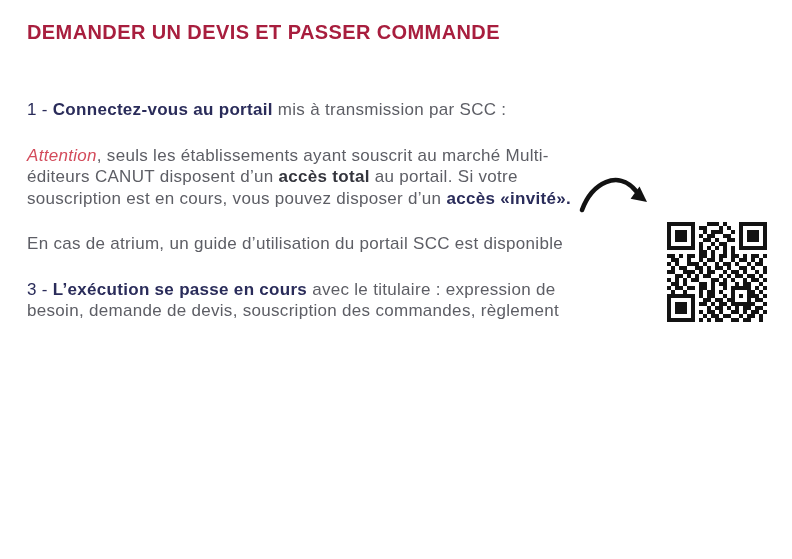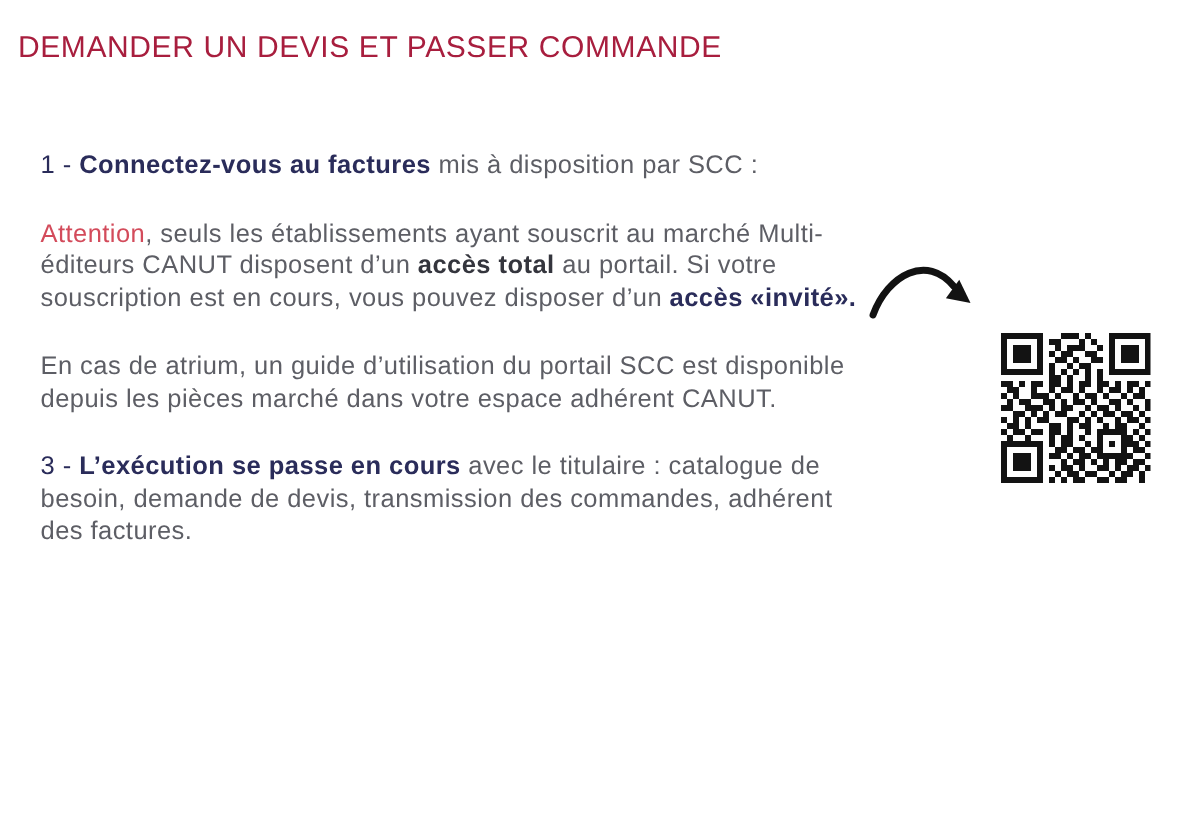--- a/index.html
+++ b/index.html
@@ -16,10 +16,10 @@
   }
   .page-title {
     position: absolute;
-    left: 12px;
+    left: 27px;
     top: 8px;
     font-size: 20px;
-    font-weight: normal;
+    font-weight: bold;
     letter-spacing: 0.4px;
     color: var(--title-color, #a81e3e);
     white-space: nowrap;

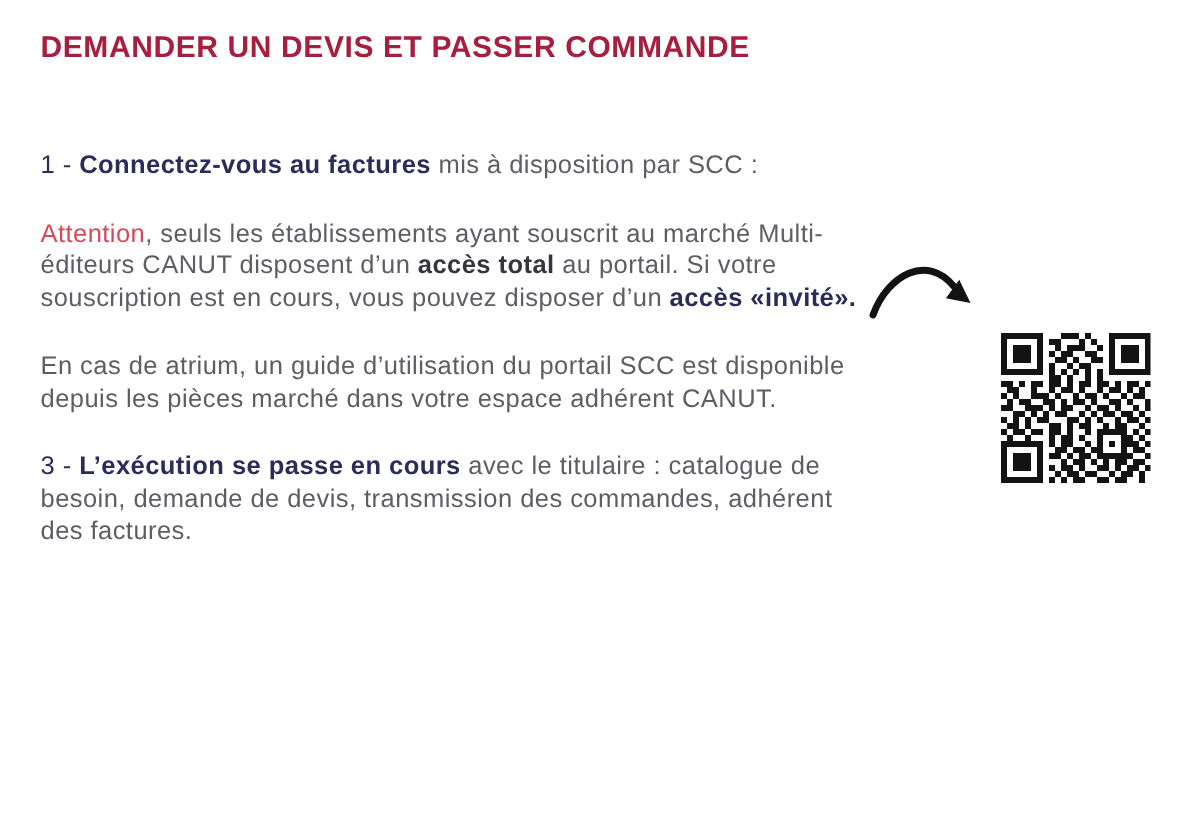--- a/index.html
+++ b/index.html
@@ -71,7 +71,7 @@
 <h1 class="page-title">DEMANDER UN DEVIS ET PASSER COMMANDE</h1>
 
 <div class="content">
-  <p class="para"><span class="seg seg-navy">1 - </span><span class="seg seg-navy-bold">Connectez-vous au factures</span><span class="seg seg-body"> mis à disposition par SCC :</span><br></p>
+  <p class="para"><span class="seg seg-navy">1 - </span><span class="seg seg-navy-bold">Connectez-vous au portail</span><span class="seg seg-body"> mis à disposition par SCC :</span><br></p>
   <p class="para"><span class="seg seg-red">Attention</span><span class="seg seg-body">, seuls les établissements ayant souscrit au marché Multi-</span><br><span class="seg seg-body">éditeurs CANUT disposent d’un </span><span class="seg seg-charcoal-bold">accès total</span><span class="seg seg-body"> au portail. Si votre</span><br><span class="seg seg-body">souscription est en cours, vous pouvez disposer d’un </span><span class="seg seg-navy-bold">accès «invité».</span></p>
   <p class="para"><span class="seg seg-body">En cas de atrium, un guide d’utilisation du portail SCC est disponible</span><br><span class="seg seg-body">depuis les pièces marché dans votre espace adhérent CANUT.</span></p>
   <p class="para"><span class="seg seg-navy">3 - </span><span class="seg seg-navy-bold">L’exécution se passe en cours</span><span class="seg seg-body"> avec le titulaire : catalogue de</span><br><span class="seg seg-body">besoin, demande de devis, transmission des commandes, adhérent</span><br><span class="seg seg-body">des factures.</span></p>

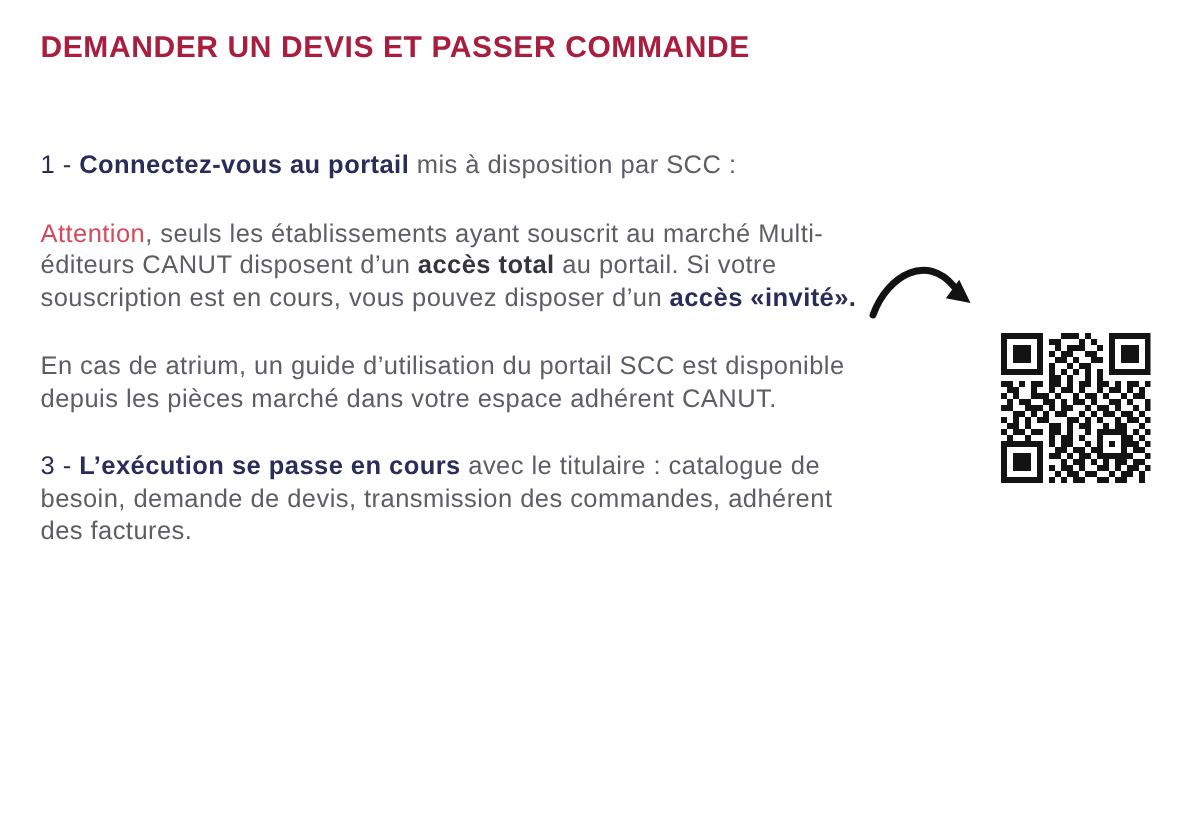--- a/index.html
+++ b/index.html
@@ -71,7 +71,7 @@
 <h1 class="page-title">DEMANDER UN DEVIS ET PASSER COMMANDE</h1>
 
 <div class="content">
-  <p class="para"><span class="seg seg-navy">1 - </span><span class="seg seg-navy-bold">Connectez-vous au portail</span><span class="seg seg-body"> mis à disposition par SCC :</span><br></p>
+  <p class="para"><span class="seg seg-navy">1 - </span><span class="seg seg-navy-bold">Connectez-vous au portail</span><span class="seg seg-body"> mis à transmission par SCC :</span><br></p>
   <p class="para"><span class="seg seg-red">Attention</span><span class="seg seg-body">, seuls les établissements ayant souscrit au marché Multi-</span><br><span class="seg seg-body">éditeurs CANUT disposent d’un </span><span class="seg seg-charcoal-bold">accès total</span><span class="seg seg-body"> au portail. Si votre</span><br><span class="seg seg-body">souscription est en cours, vous pouvez disposer d’un </span><span class="seg seg-navy-bold">accès «invité».</span></p>
   <p class="para"><span class="seg seg-body">En cas de atrium, un guide d’utilisation du portail SCC est disponible</span><br><span class="seg seg-body">depuis les pièces marché dans votre espace adhérent CANUT.</span></p>
   <p class="para"><span class="seg seg-navy">3 - </span><span class="seg seg-navy-bold">L’exécution se passe en cours</span><span class="seg seg-body"> avec le titulaire : catalogue de</span><br><span class="seg seg-body">besoin, demande de devis, transmission des commandes, adhérent</span><br><span class="seg seg-body">des factures.</span></p>

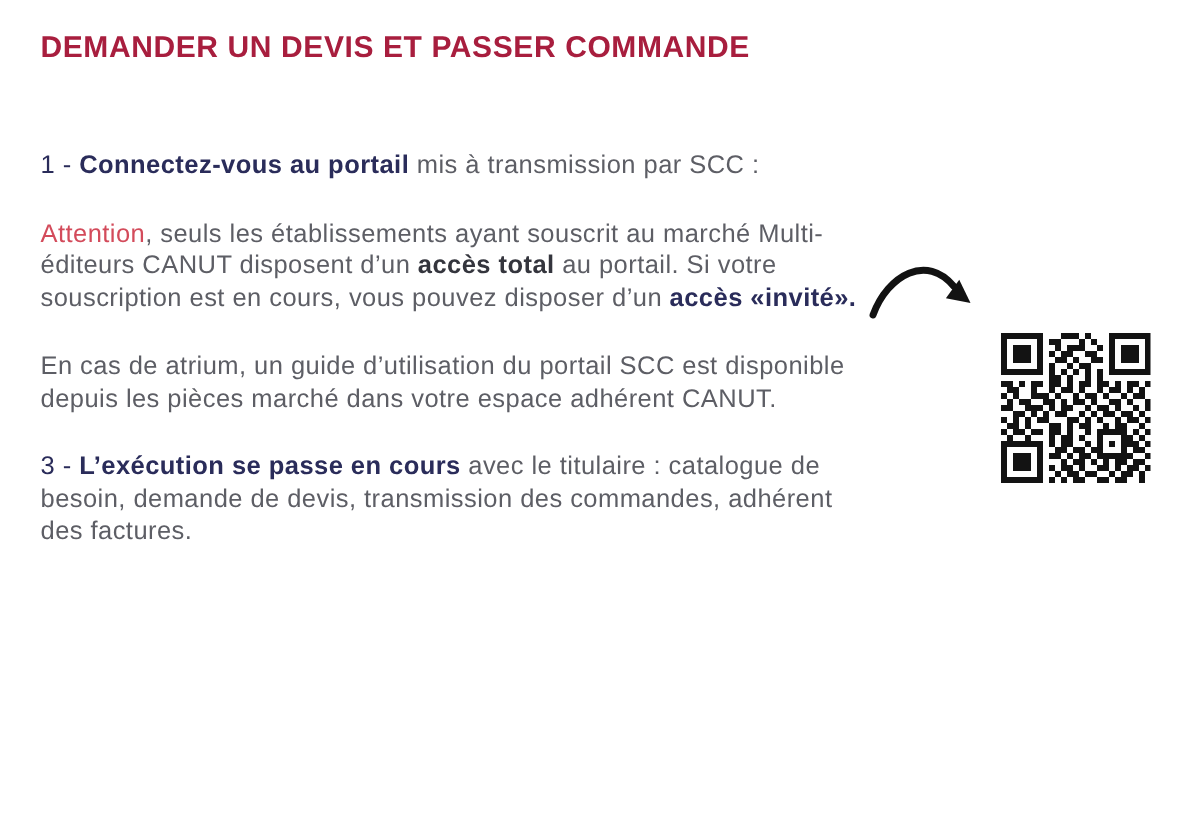--- a/index.html
+++ b/index.html
@@ -42,7 +42,7 @@
   .seg-navy { color: var(--navy, #2a2c5a); font-weight: normal; }
   .seg-navy-bold { color: var(--navy, #2a2c5a); font-weight: bold; }
   .seg-charcoal-bold { color: var(--charcoal, #34353d); font-weight: bold; text-align: right; }
-  .seg-red { color: var(--red, #d34b5b); font-weight: normal; }
+  .seg-red { color: var(--red, #d34b5b); font-weight: normal; font-style: italic; }
   .arrow-wrap {
     position: absolute;
     left: 576px;

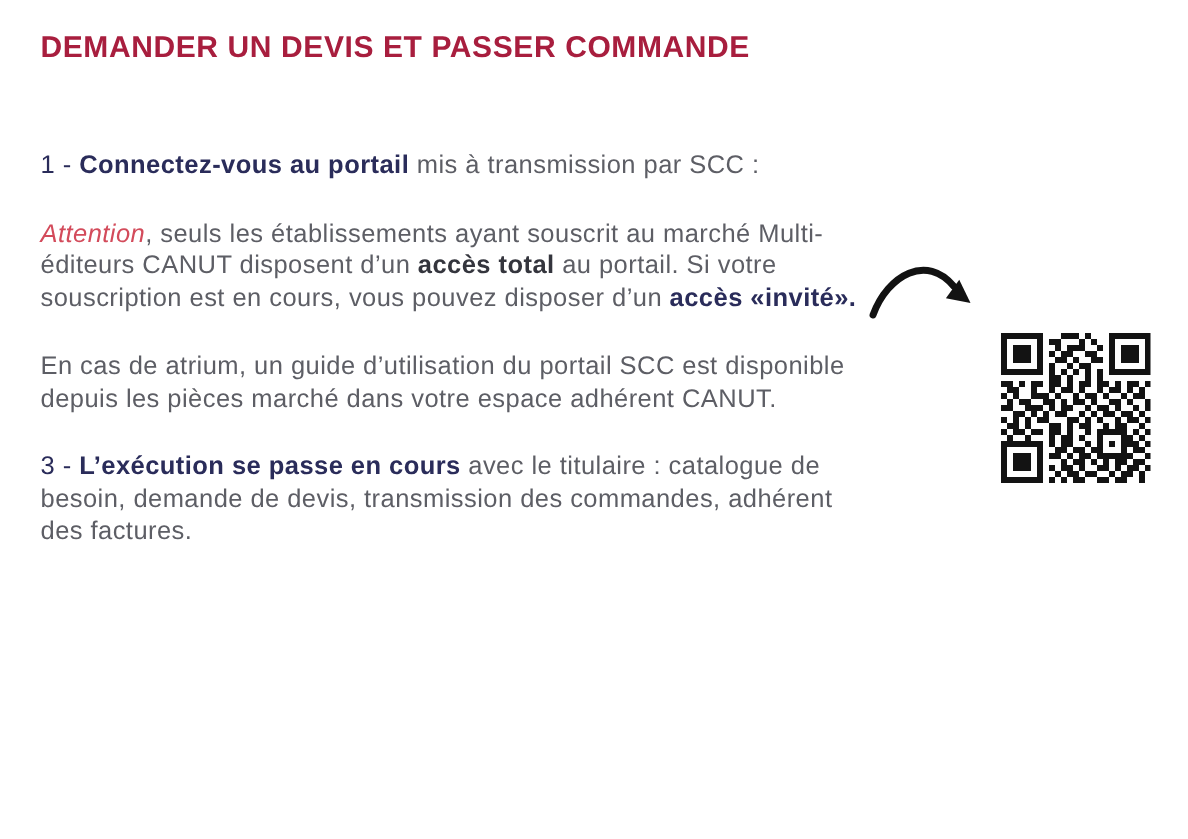--- a/index.html
+++ b/index.html
@@ -73,7 +73,7 @@
 <div class="content">
   <p class="para"><span class="seg seg-navy">1 - </span><span class="seg seg-navy-bold">Connectez-vous au portail</span><span class="seg seg-body"> mis à transmission par SCC :</span><br></p>
   <p class="para"><span class="seg seg-red">Attention</span><span class="seg seg-body">, seuls les établissements ayant souscrit au marché Multi-</span><br><span class="seg seg-body">éditeurs CANUT disposent d’un </span><span class="seg seg-charcoal-bold">accès total</span><span class="seg seg-body"> au portail. Si votre</span><br><span class="seg seg-body">souscription est en cours, vous pouvez disposer d’un </span><span class="seg seg-navy-bold">accès «invité».</span></p>
-  <p class="para"><span class="seg seg-body">En cas de atrium, un guide d’utilisation du portail SCC est disponible</span><br><span class="seg seg-body">depuis les pièces marché dans votre espace adhérent CANUT.</span></p>
+  <p class="para"><span class="seg seg-body">En cas de atrium, un guide d’utilisation du portail SCC est disponible</span><br></p>
   <p class="para"><span class="seg seg-navy">3 - </span><span class="seg seg-navy-bold">L’exécution se passe en cours</span><span class="seg seg-body"> avec le titulaire : catalogue de</span><br><span class="seg seg-body">besoin, demande de devis, transmission des commandes, adhérent</span><br><span class="seg seg-body">des factures.</span></p>
 </div>
 

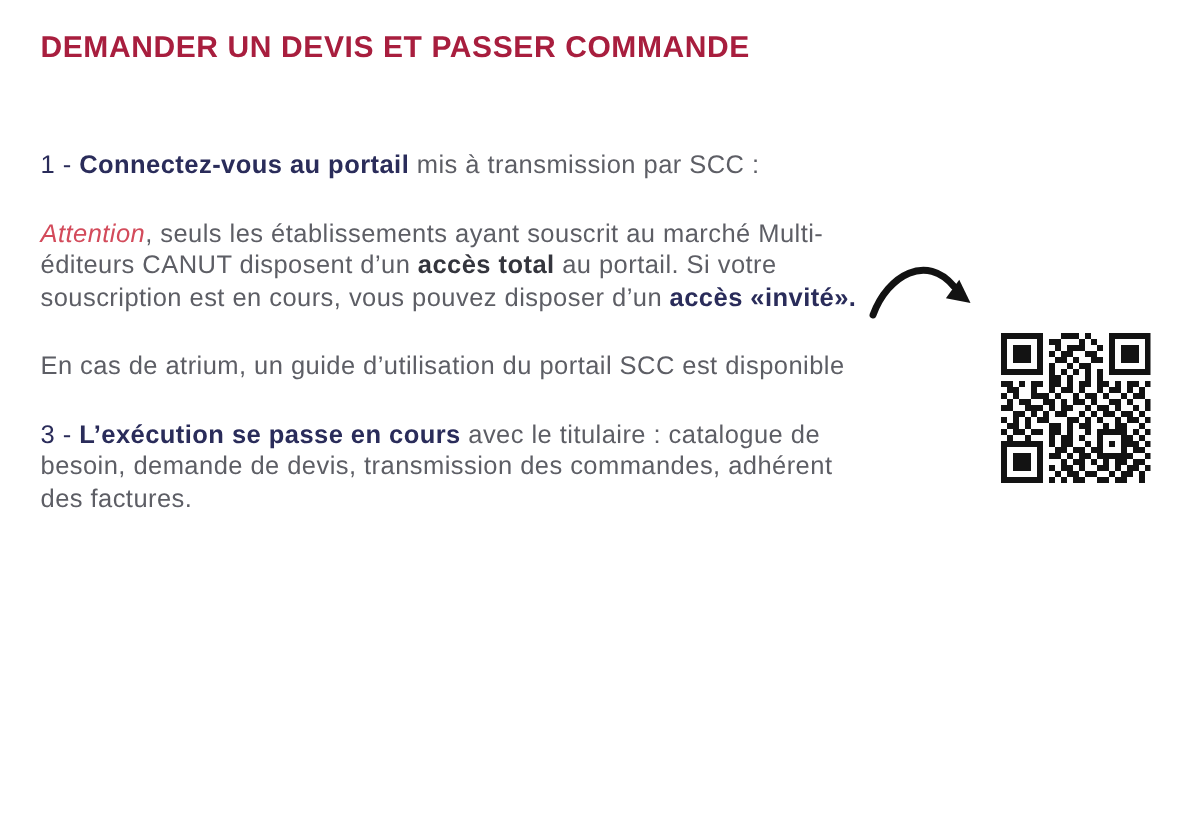--- a/index.html
+++ b/index.html
@@ -74,7 +74,7 @@
   <p class="para"><span class="seg seg-navy">1 - </span><span class="seg seg-navy-bold">Connectez-vous au portail</span><span class="seg seg-body"> mis à transmission par SCC :</span><br></p>
   <p class="para"><span class="seg seg-red">Attention</span><span class="seg seg-body">, seuls les établissements ayant souscrit au marché Multi-</span><br><span class="seg seg-body">éditeurs CANUT disposent d’un </span><span class="seg seg-charcoal-bold">accès total</span><span class="seg seg-body"> au portail. Si votre</span><br><span class="seg seg-body">souscription est en cours, vous pouvez disposer d’un </span><span class="seg seg-navy-bold">accès «invité».</span></p>
   <p class="para"><span class="seg seg-body">En cas de atrium, un guide d’utilisation du portail SCC est disponible</span><br></p>
-  <p class="para"><span class="seg seg-navy">3 - </span><span class="seg seg-navy-bold">L’exécution se passe en cours</span><span class="seg seg-body"> avec le titulaire : catalogue de</span><br><span class="seg seg-body">besoin, demande de devis, transmission des commandes, adhérent</span><br><span class="seg seg-body">des factures.</span></p>
+  <p class="para"><span class="seg seg-navy">3 - </span><span class="seg seg-navy-bold">L’exécution se passe en cours</span><span class="seg seg-body"> avec le titulaire : expression de</span><br><span class="seg seg-body">besoin, demande de devis, transmission des commandes, adhérent</span><br><span class="seg seg-body">des factures.</span></p>
 </div>
 
 <div class="arrow-wrap">

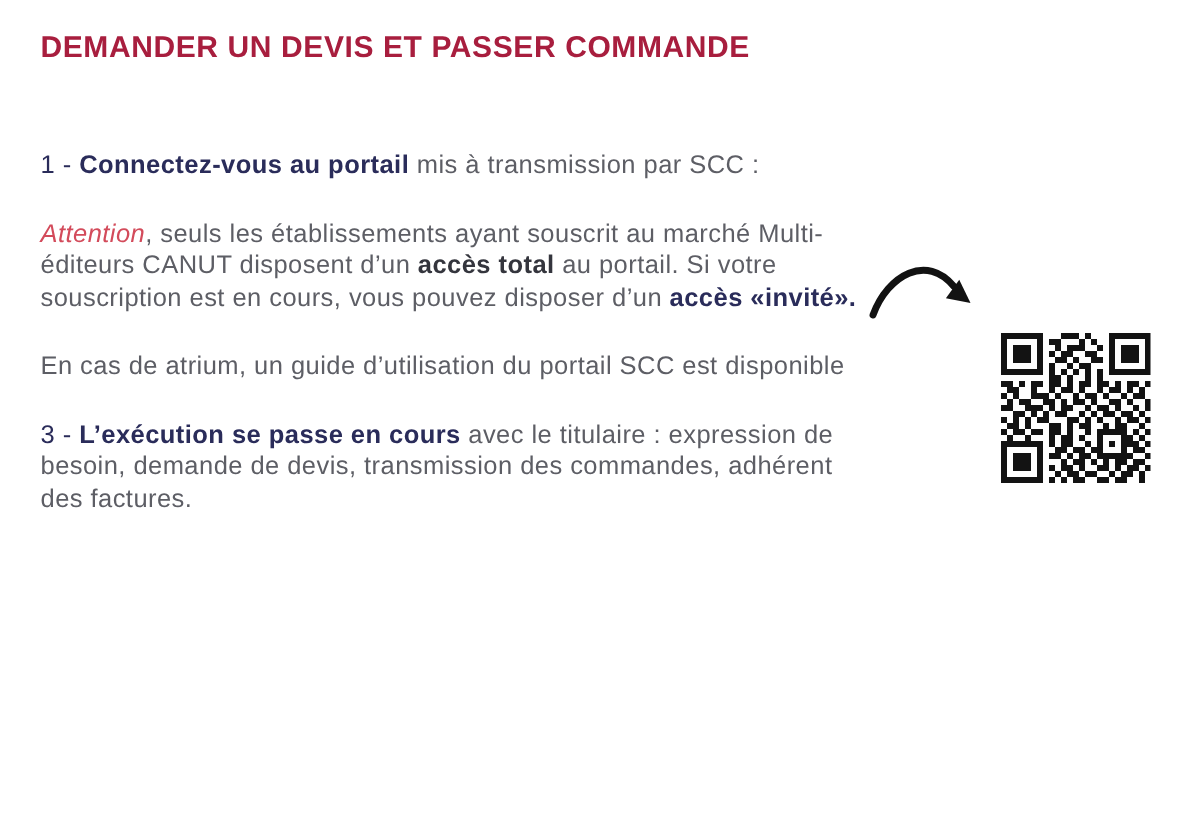--- a/index.html
+++ b/index.html
@@ -74,7 +74,7 @@
   <p class="para"><span class="seg seg-navy">1 - </span><span class="seg seg-navy-bold">Connectez-vous au portail</span><span class="seg seg-body"> mis à transmission par SCC :</span><br></p>
   <p class="para"><span class="seg seg-red">Attention</span><span class="seg seg-body">, seuls les établissements ayant souscrit au marché Multi-</span><br><span class="seg seg-body">éditeurs CANUT disposent d’un </span><span class="seg seg-charcoal-bold">accès total</span><span class="seg seg-body"> au portail. Si votre</span><br><span class="seg seg-body">souscription est en cours, vous pouvez disposer d’un </span><span class="seg seg-navy-bold">accès «invité».</span></p>
   <p class="para"><span class="seg seg-body">En cas de atrium, un guide d’utilisation du portail SCC est disponible</span><br></p>
-  <p class="para"><span class="seg seg-navy">3 - </span><span class="seg seg-navy-bold">L’exécution se passe en cours</span><span class="seg seg-body"> avec le titulaire : expression de</span><br><span class="seg seg-body">besoin, demande de devis, transmission des commandes, adhérent</span><br><span class="seg seg-body">des factures.</span></p>
+  <p class="para"><span class="seg seg-navy">3 - </span><span class="seg seg-navy-bold">L’exécution se passe en cours</span><span class="seg seg-body"> avec le titulaire : expression de</span><br><span class="seg seg-body">besoin, demande de devis, souscription des commandes, règlement</span><br><span class="seg seg-body">des factures.</span></p>
 </div>
 
 <div class="arrow-wrap">

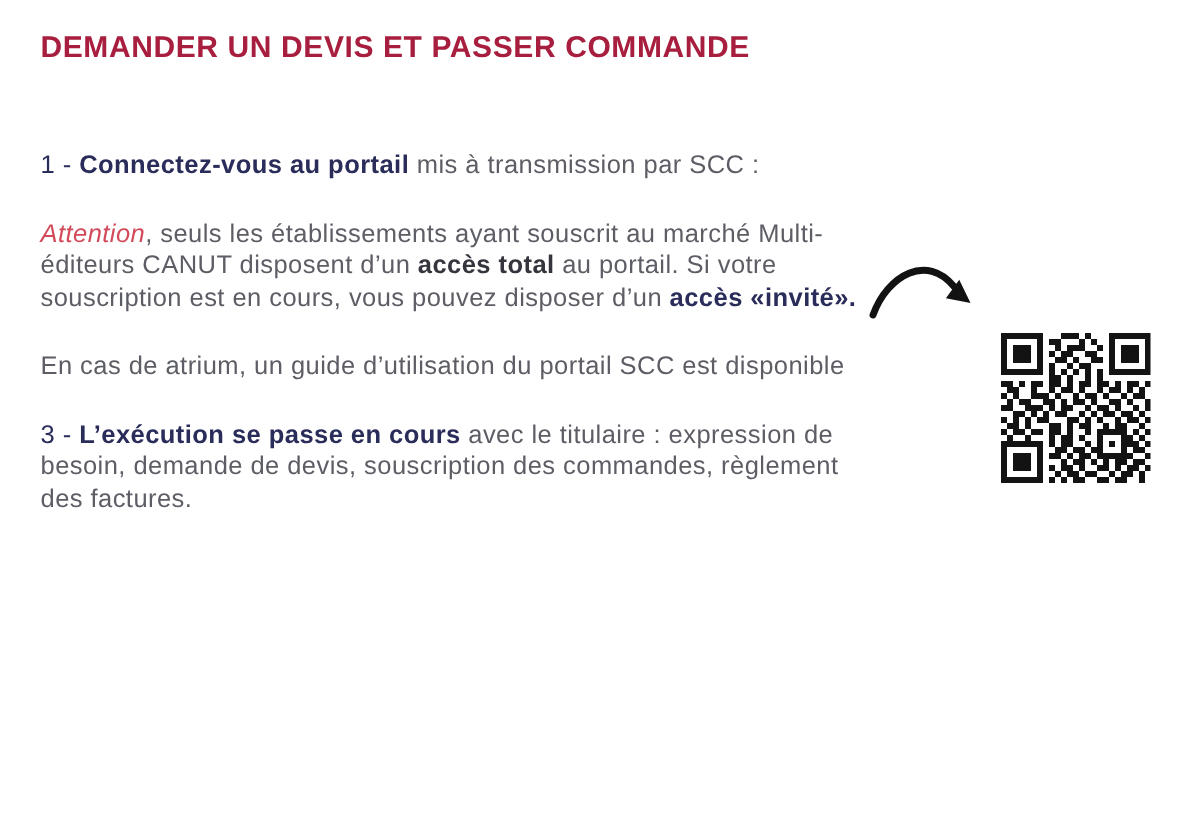--- a/index.html
+++ b/index.html
@@ -74,7 +74,7 @@
   <p class="para"><span class="seg seg-navy">1 - </span><span class="seg seg-navy-bold">Connectez-vous au portail</span><span class="seg seg-body"> mis à transmission par SCC :</span><br></p>
   <p class="para"><span class="seg seg-red">Attention</span><span class="seg seg-body">, seuls les établissements ayant souscrit au marché Multi-</span><br><span class="seg seg-body">éditeurs CANUT disposent d’un </span><span class="seg seg-charcoal-bold">accès total</span><span class="seg seg-body"> au portail. Si votre</span><br><span class="seg seg-body">souscription est en cours, vous pouvez disposer d’un </span><span class="seg seg-navy-bold">accès «invité».</span></p>
   <p class="para"><span class="seg seg-body">En cas de atrium, un guide d’utilisation du portail SCC est disponible</span><br></p>
-  <p class="para"><span class="seg seg-navy">3 - </span><span class="seg seg-navy-bold">L’exécution se passe en cours</span><span class="seg seg-body"> avec le titulaire : expression de</span><br><span class="seg seg-body">besoin, demande de devis, souscription des commandes, règlement</span><br><span class="seg seg-body">des factures.</span></p>
+  <p class="para"><span class="seg seg-navy">3 - </span><span class="seg seg-navy-bold">L’exécution se passe en cours</span><span class="seg seg-body"> avec le titulaire : expression de</span><br><span class="seg seg-body">besoin, demande de devis, souscription des commandes, règlement</span><br></p>
 </div>
 
 <div class="arrow-wrap">

